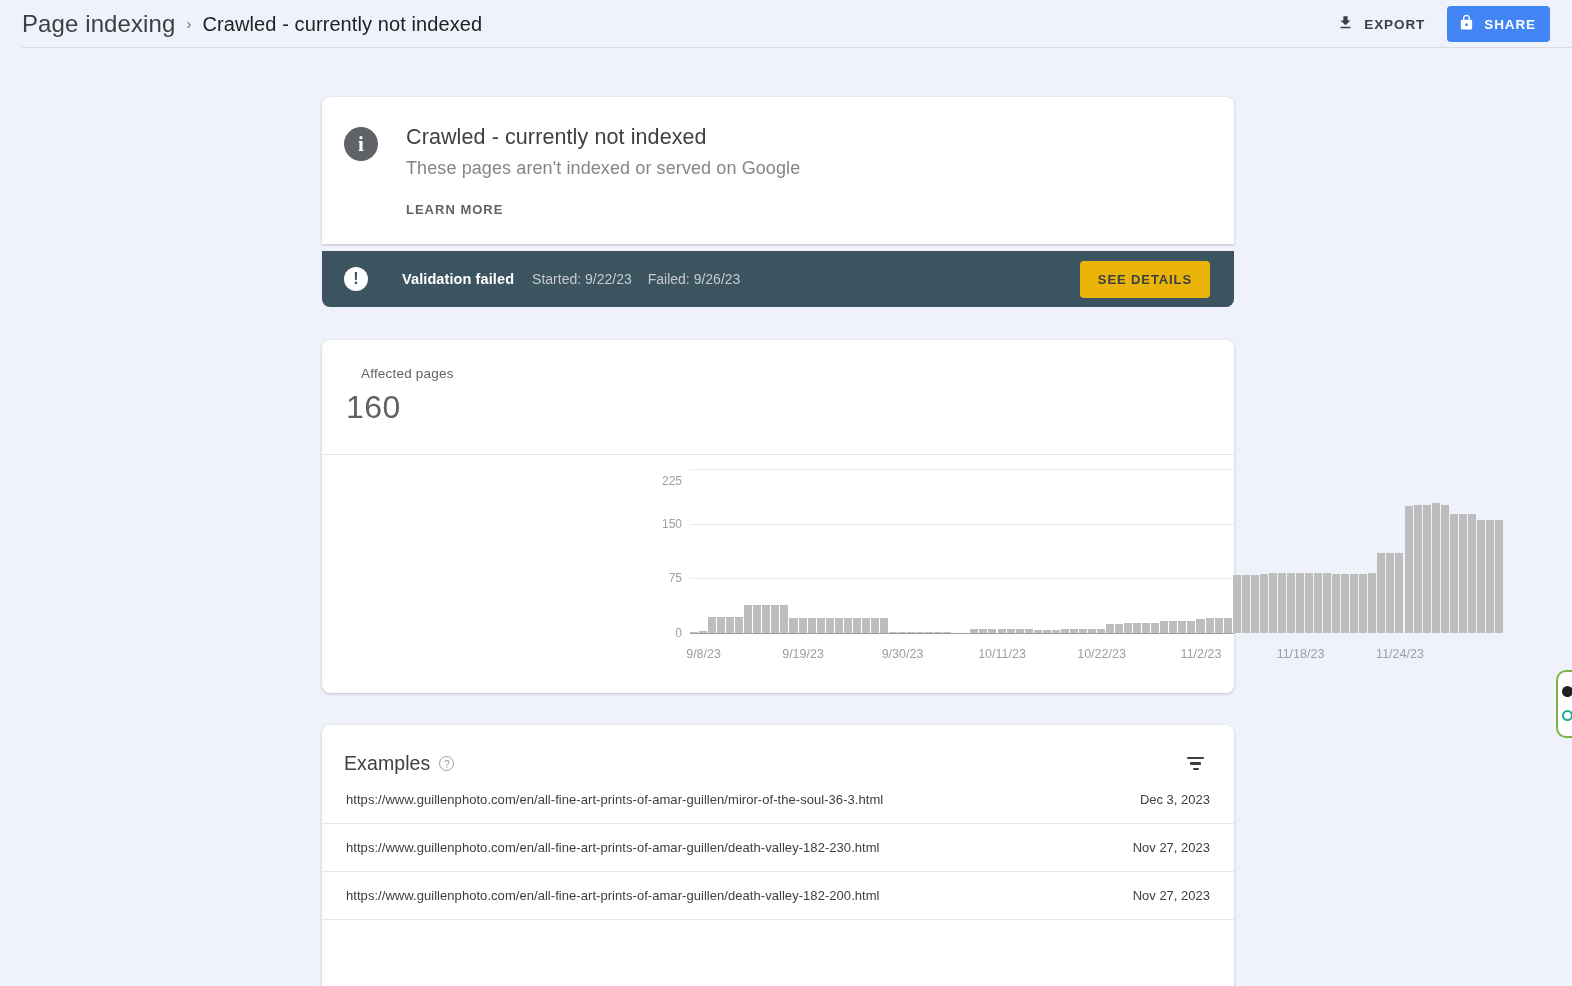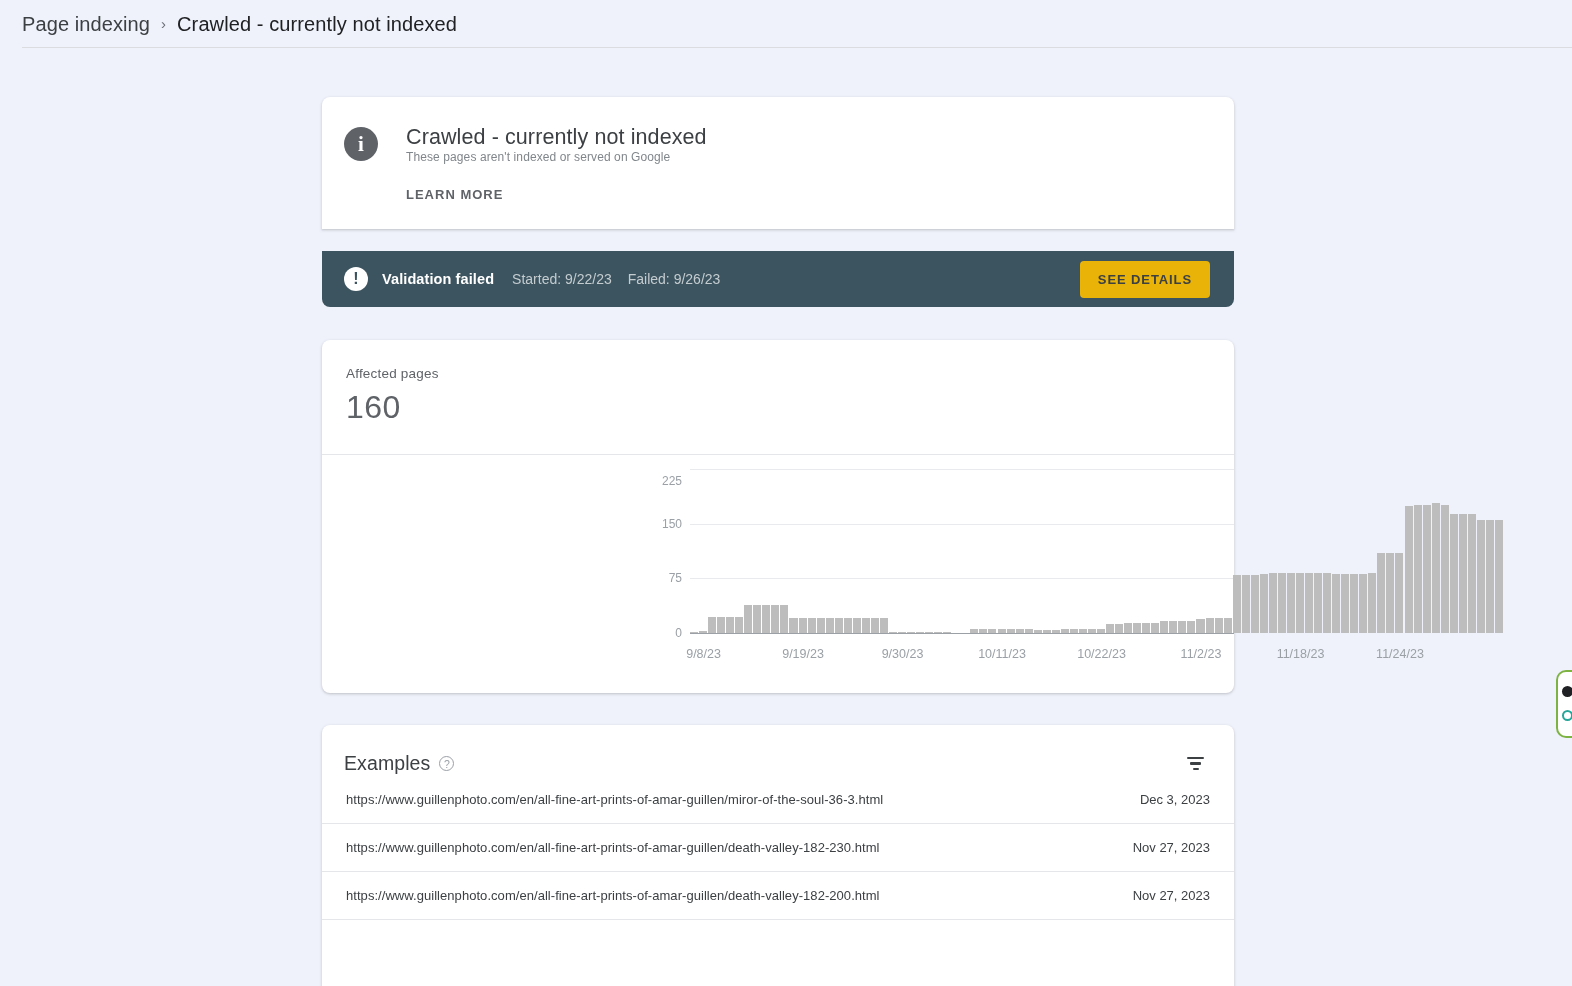--- a/index.html
+++ b/index.html
@@ -28,7 +28,7 @@
     flex: 1;
   }
   .crumb-root {
-    font-size: 20px;
+    font-size: 24px;
     color: #3c4043;
     font-weight: 400;
     letter-spacing: .1px;

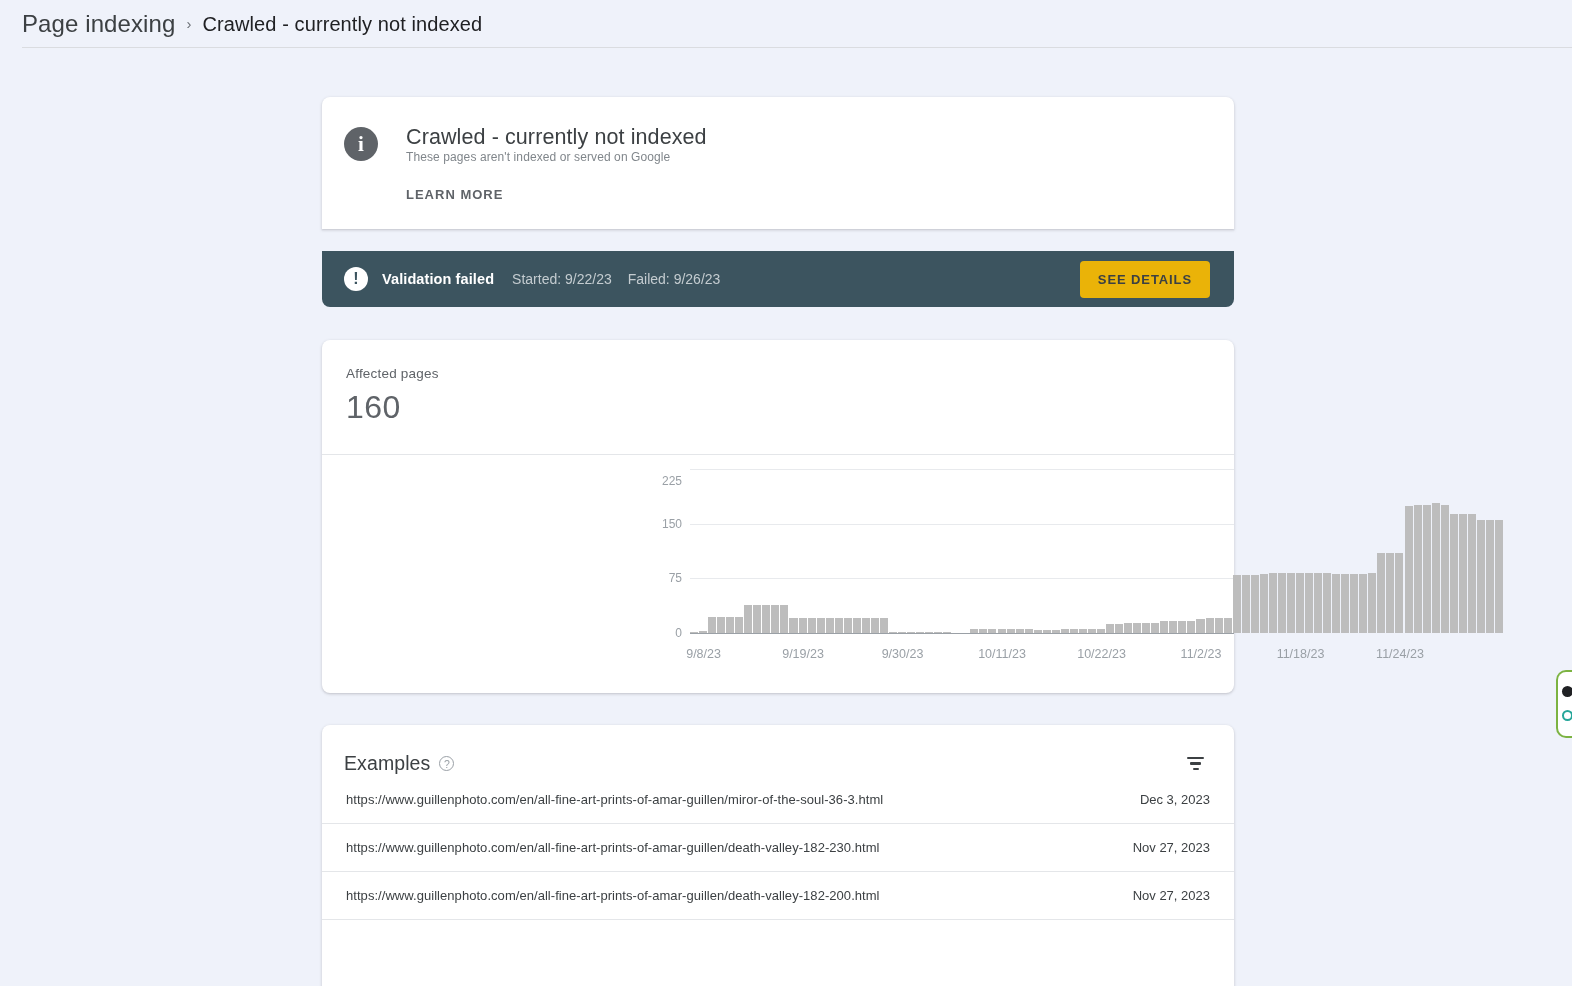--- a/index.html
+++ b/index.html
@@ -279,6 +279,24 @@
     <span class="crumb-root">Page indexing</span>
     <span class="crumb-sep">›</span>
     <span class="crumb-current">Crawled - currently not indexed</span>
+  </div>
+  <div class="topbar-actions">
+    <button class="export-btn">
+      <span>
+        <svg width="17" height="17" viewBox="0 0 24 24" fill="#3c4043">
+            <path d="M19 9h-4V3H9v6H5l7 7 7-7zM5 18v2h14v-2H5z"></path>
+          </svg>
+      </span>
+      <span>EXPORT</span>
+    </button>
+    <button class="share-btn">
+      <span>
+        <svg width="17" height="17" viewBox="0 0 24 24" fill="#ffffff">
+            <path d="M18 8h-1V6c0-2.76-2.24-5-5-5S7 3.24 7 6v2H6c-1.1 0-2 .9-2 2v10c0 1.1.9 2 2 2h12c1.1 0 2-.9 2-2V10c0-1.1-.9-2-2-2zm-6 9c-1.1 0-2-.9-2-2s.9-2 2-2 2 .9 2 2-.9 2-2 2zm3.1-9H8.9V6c0-1.71 1.39-3.1 3.1-3.1s3.1 1.39 3.1 3.1v2z"></path>
+          </svg>
+      </span>
+      <span>SHARE</span>
+    </button>
   </div>
   <div class="divider-line"></div>
 </div>

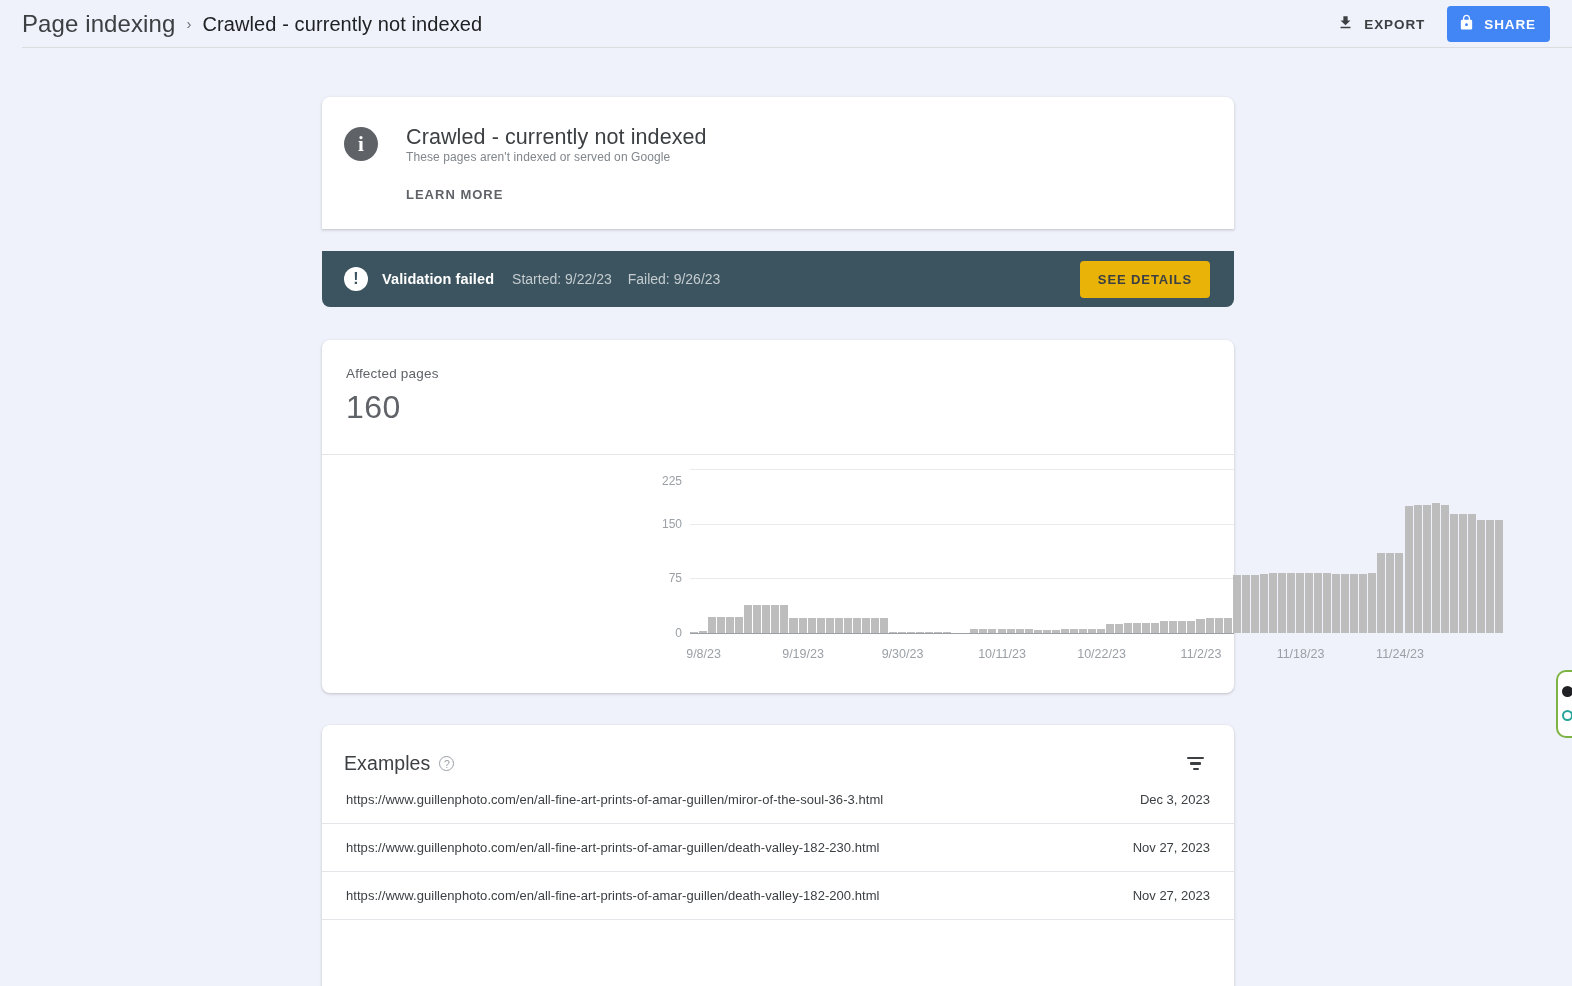--- a/index.html
+++ b/index.html
@@ -118,7 +118,7 @@
   }
   .hdr-text { margin-left: 28px; }
   .hdr-title { font-size: 21.5px; color: #3c4043; font-weight: 400; letter-spacing: .1px; }
-  .hdr-sub { font-size: 12px; color: #80868b; margin-top: 0; letter-spacing: .1px; }
+  .hdr-sub { font-size: 18px; color: #80868b; margin-top: 8px; letter-spacing: .1px; }
   .learn-more {
     margin-top: 23px;
     font-size: 13px;

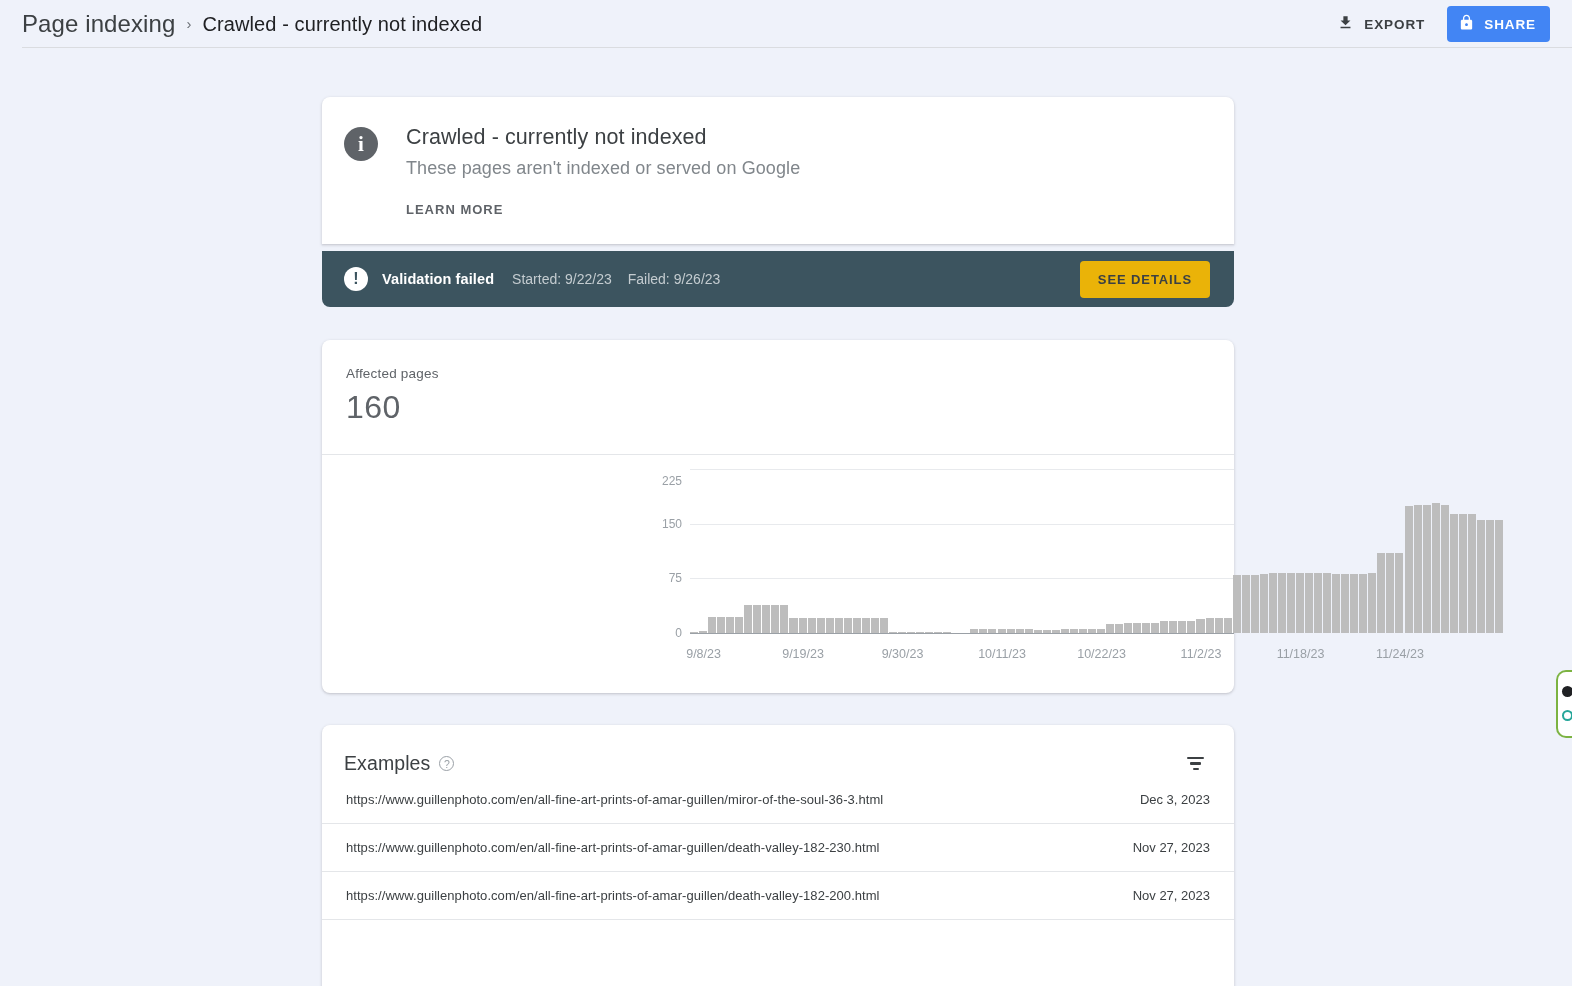--- a/index.html
+++ b/index.html
@@ -148,7 +148,7 @@
     font-family: "Liberation Sans", sans-serif;
   }
   .vb-title {
-    margin-left: 14px;
+    margin-left: 34px;
     color: #fff;
     font-size: 14.5px;
     font-weight: 700;

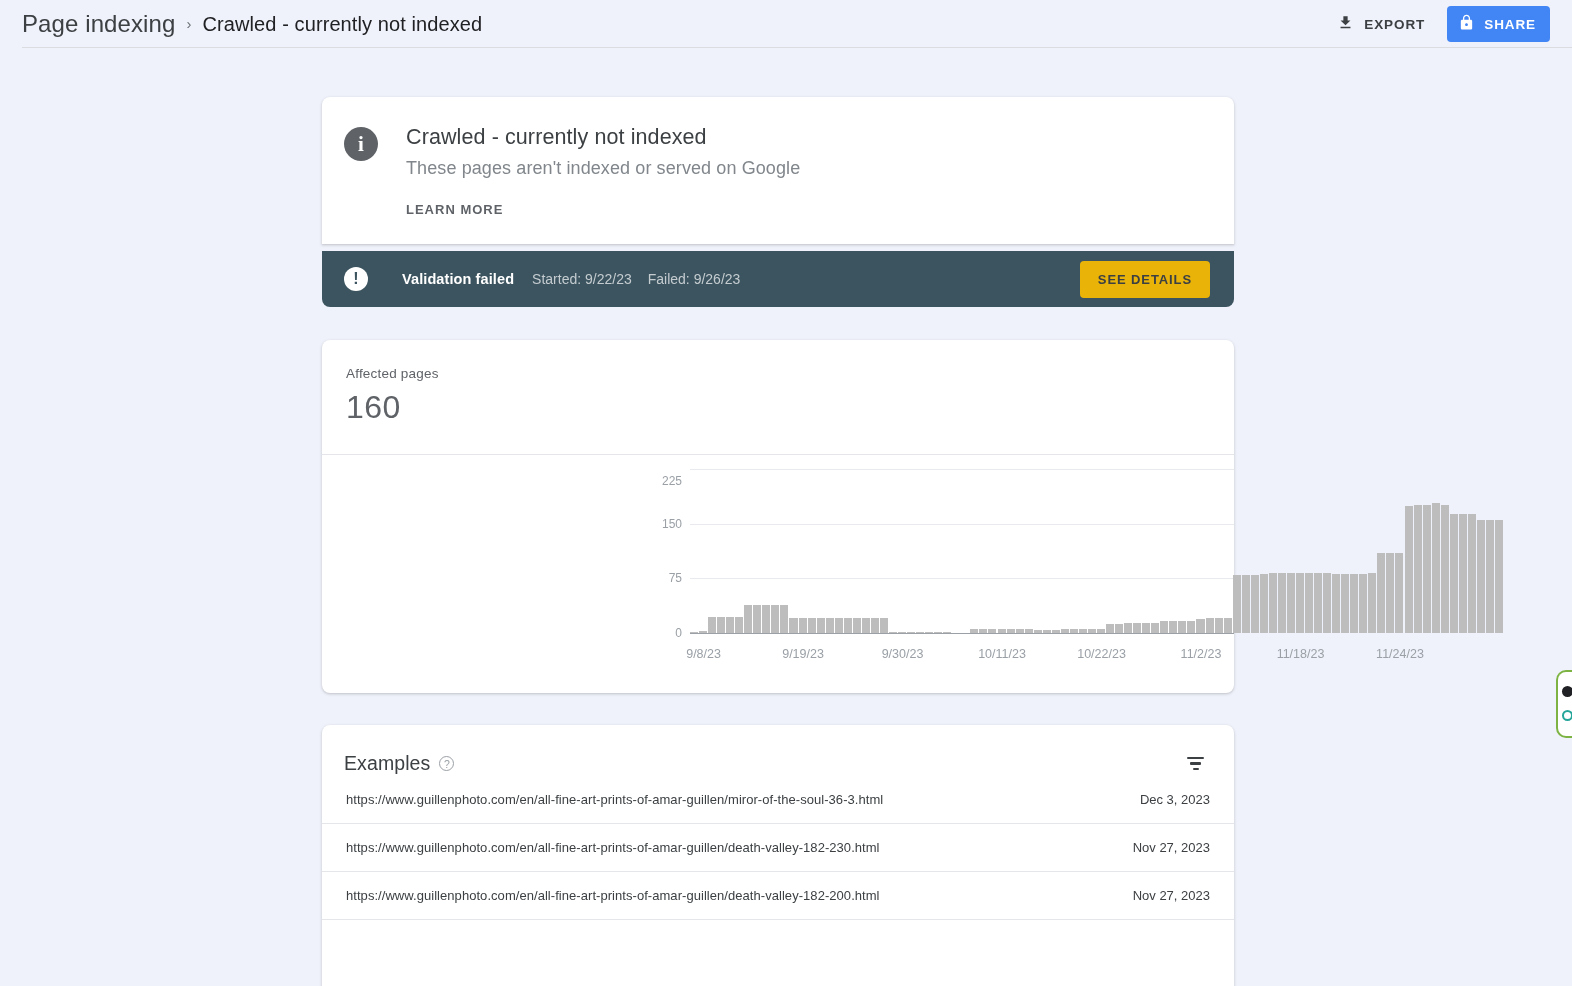--- a/index.html
+++ b/index.html
@@ -177,7 +177,7 @@
   
   #chart-card { top: 292px; height: 353px; }
   .chart-head { padding: 26px 0 0 24px; }
-  .chart-label { font-size: 13.5px; color: #5f6368; letter-spacing: .2px; }
+  .chart-label { font-size: 13.5px; color: #5f6368; letter-spacing: .2px; margin-left: 15px; }
   .chart-value { font-size: 32px; color: #5f6368; font-weight: 400; margin-top: 8px; letter-spacing: .4px; }
   .chart-sep { height: 1px; background: #e4e6e9; margin-top: 28px; }
   .plot-wrap { position: relative; height: 245px; }

